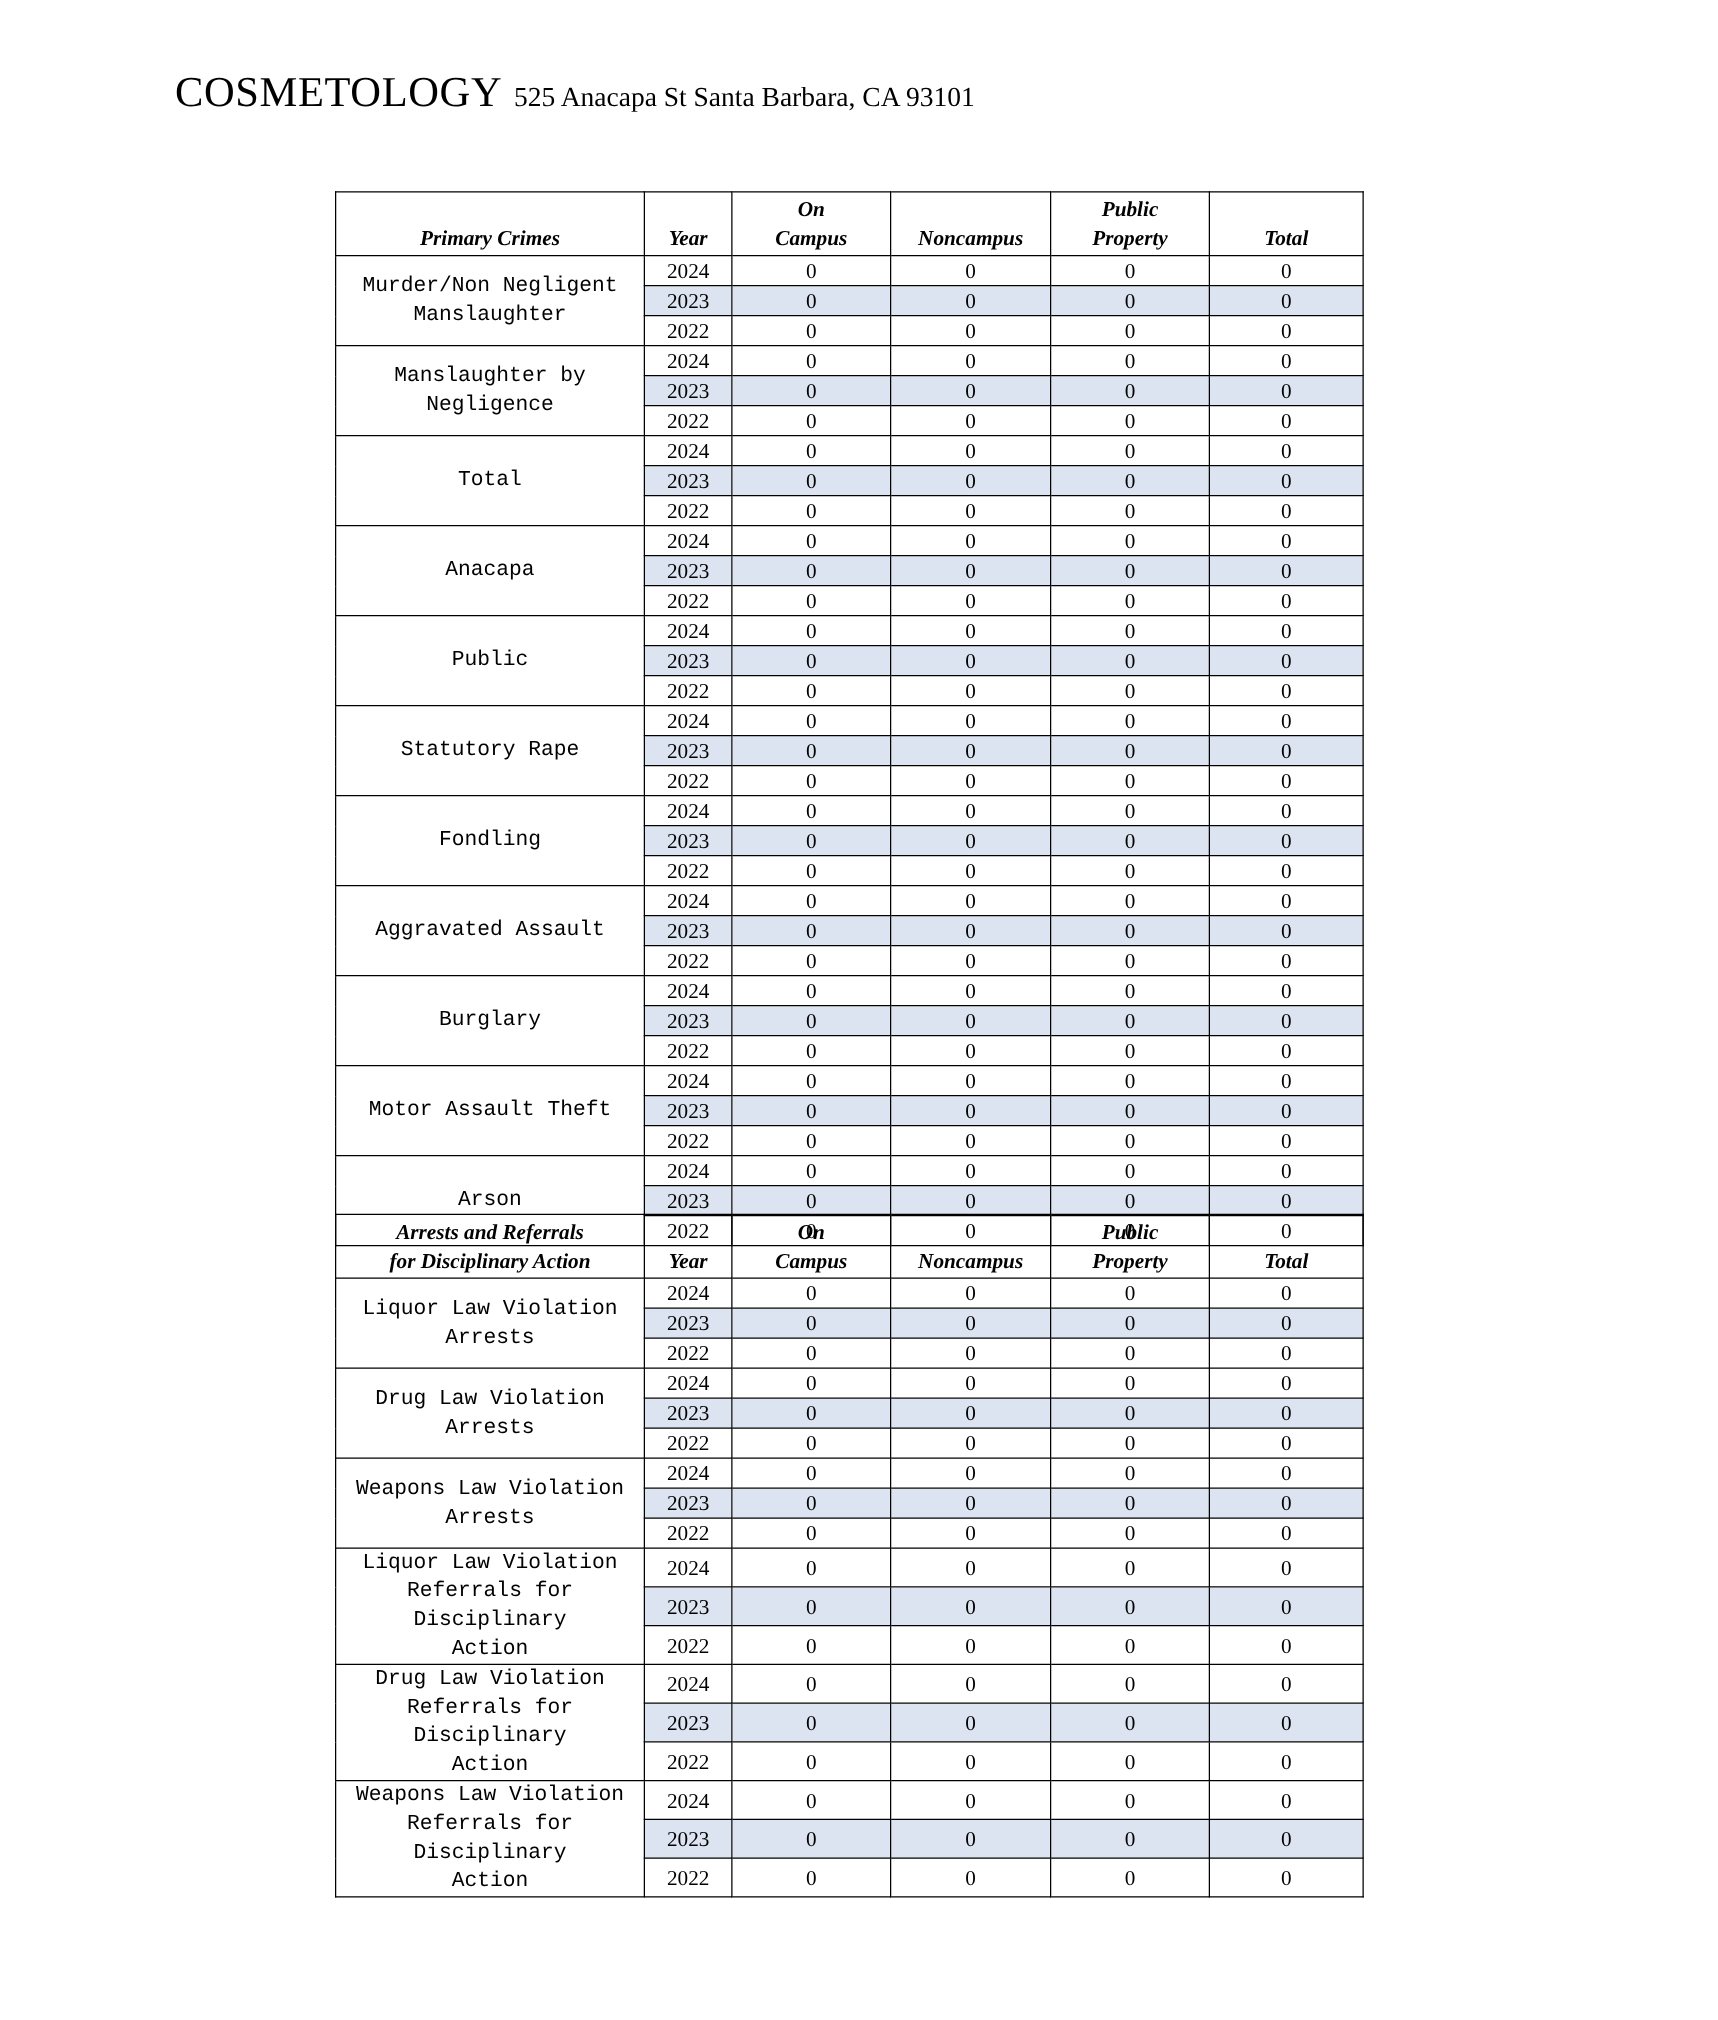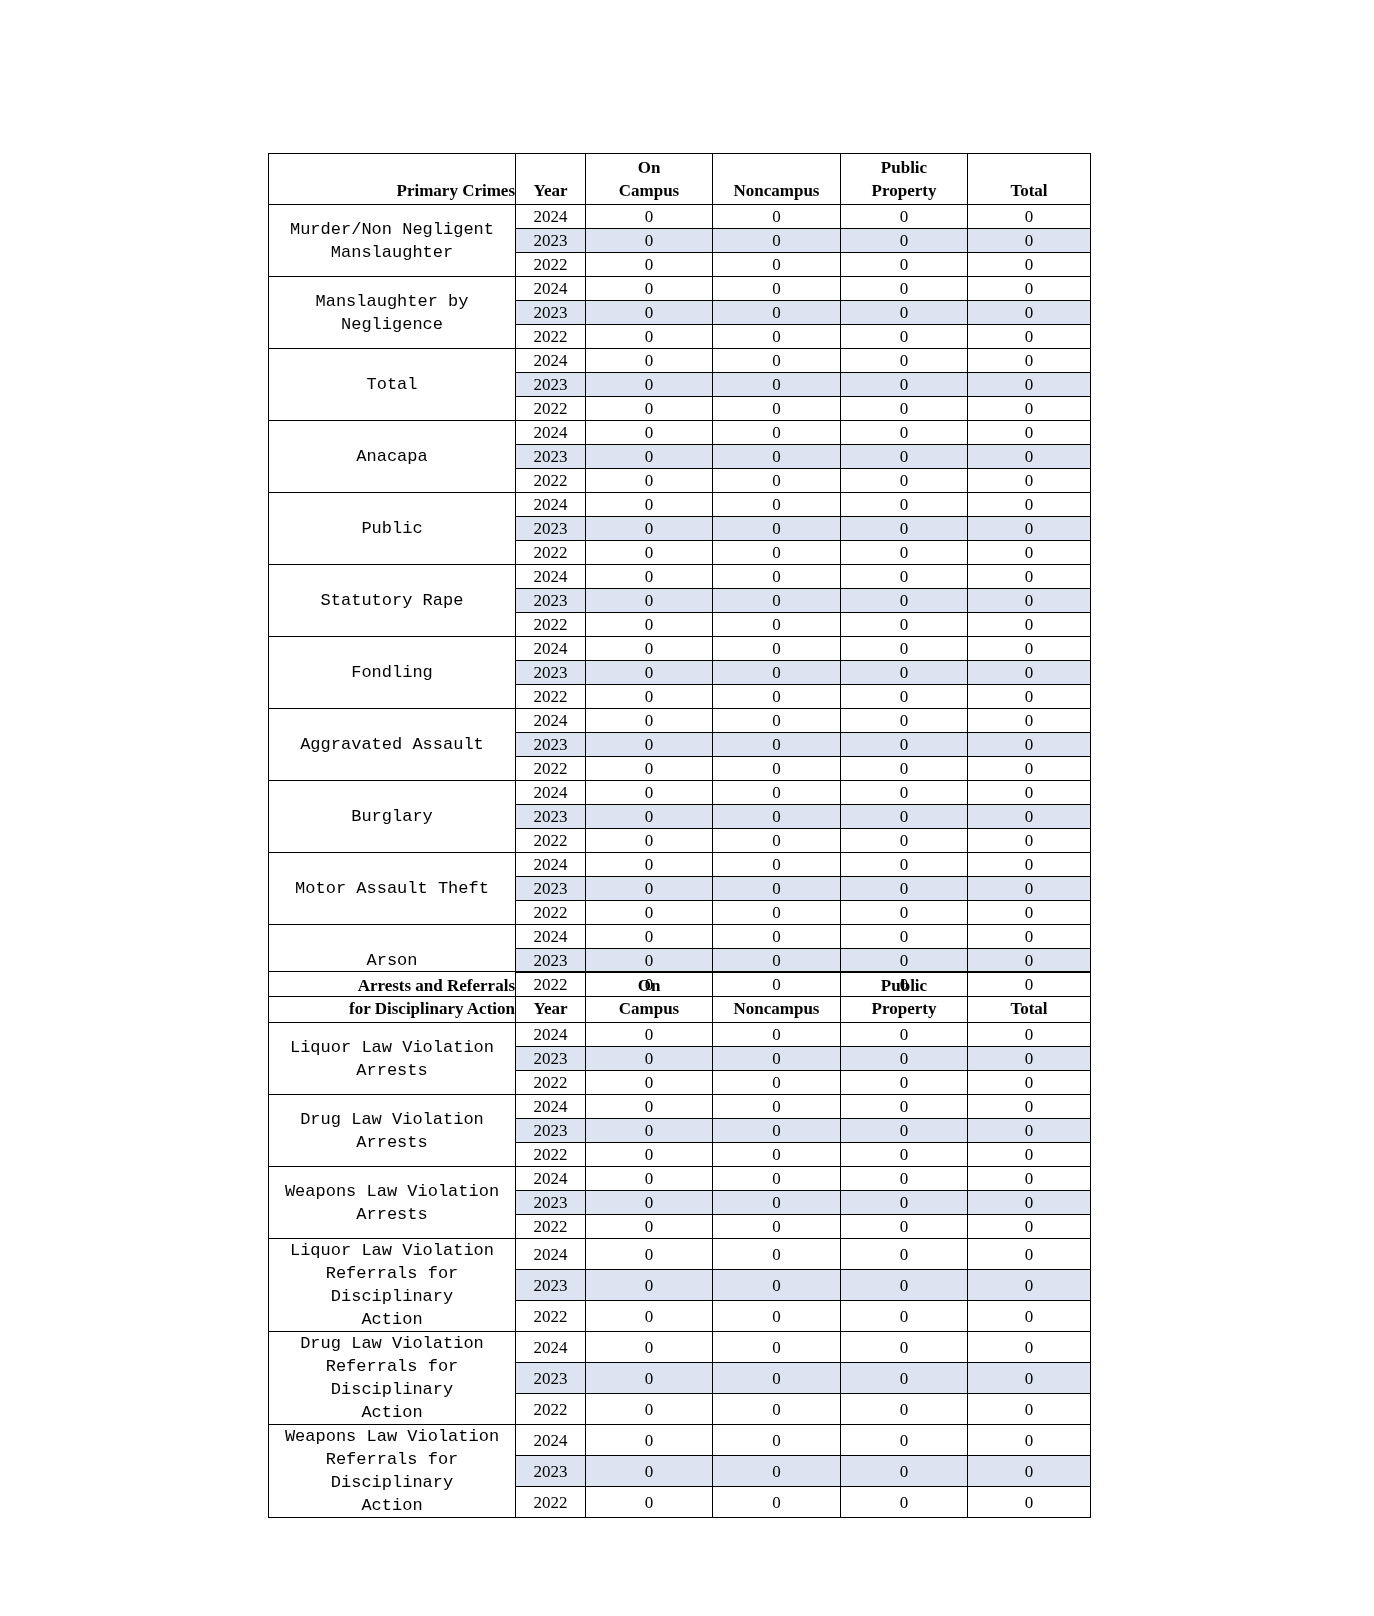--- a/index.html
+++ b/index.html
@@ -80,6 +80,10 @@
 <body>
 
 <div class="page">
+  <div class="page-header">
+    <span class="school-name">COSMETOLOGY</span>
+    <span class="school-address">&nbsp;<span>525 Anacapa St Santa Barbara, CA 93101</span></span>
+  </div>
 
   <div class="table-wrap t1">
       <table class="crime-table">

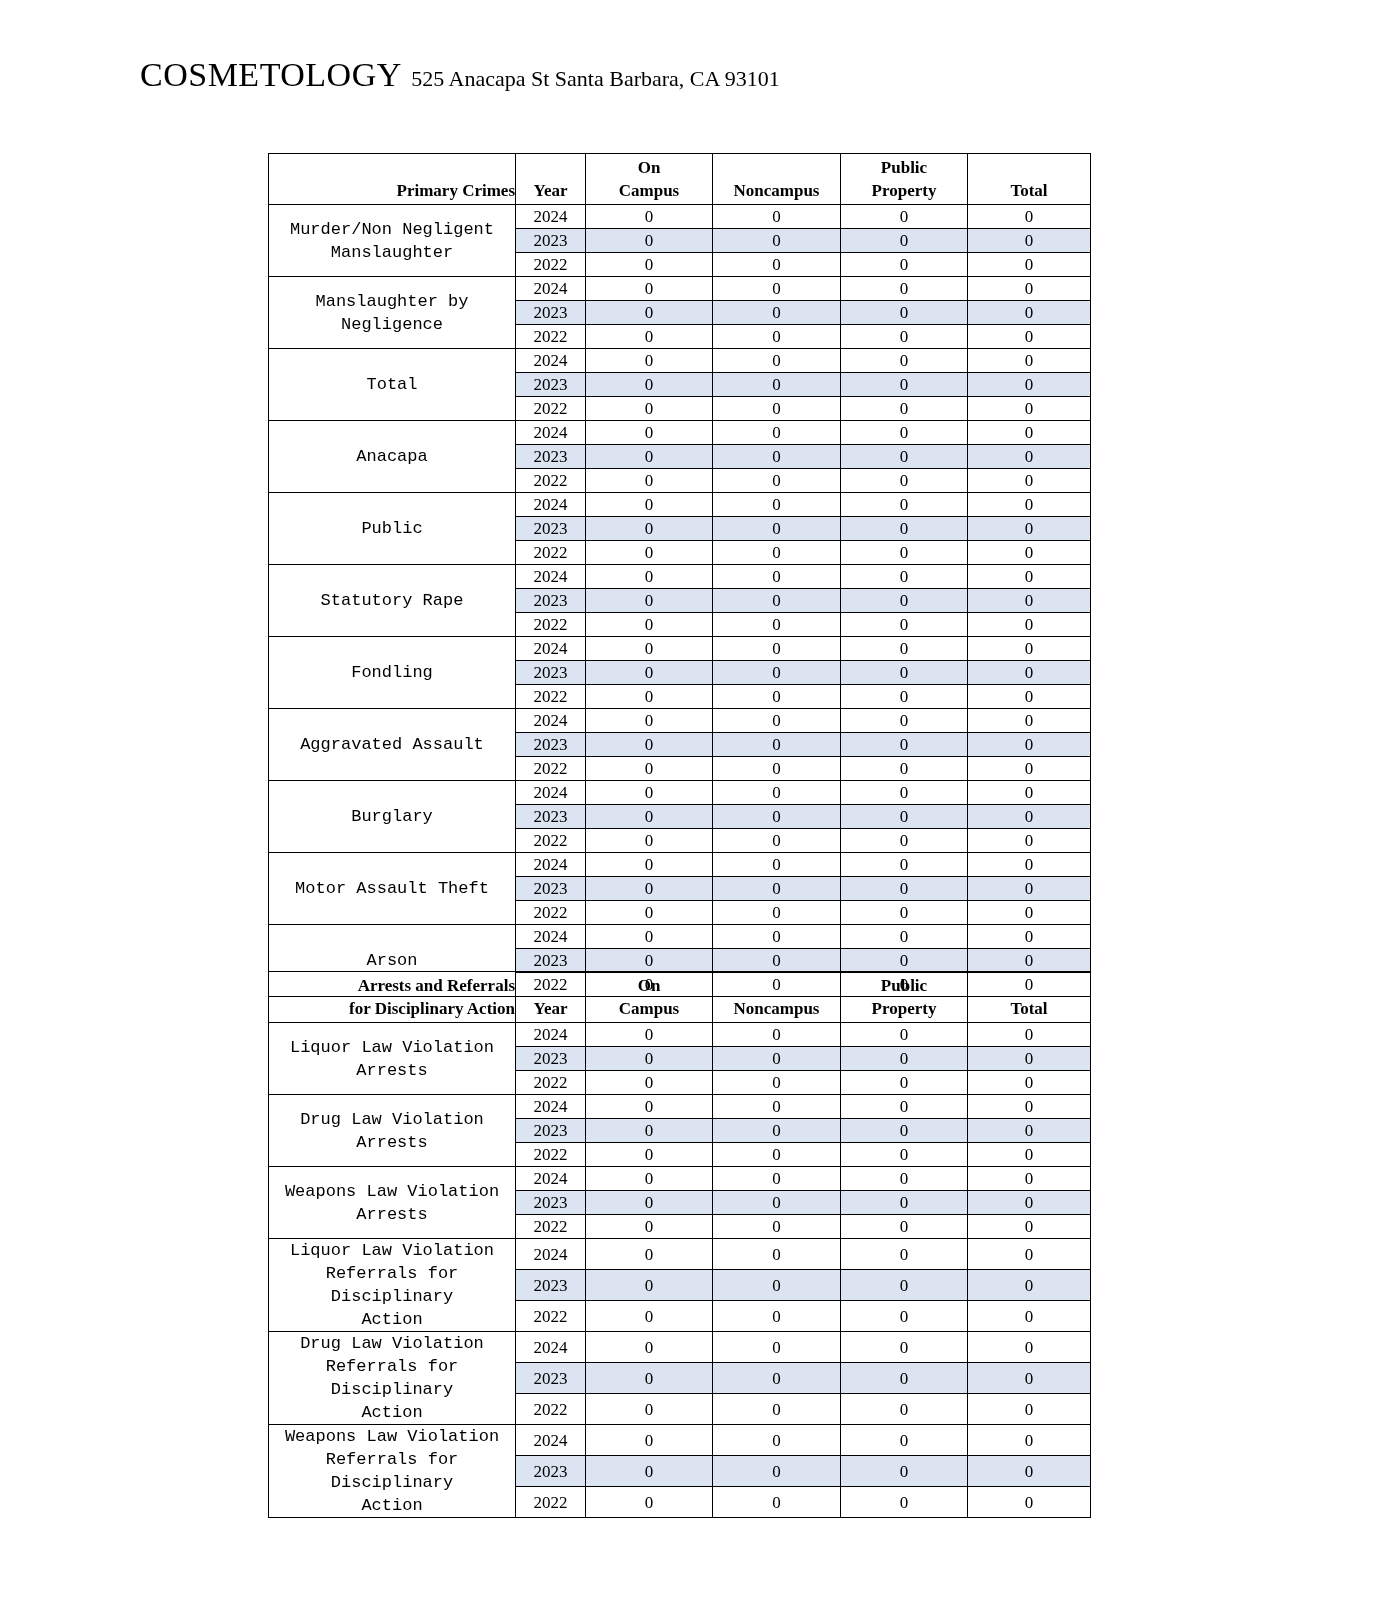--- a/index.html
+++ b/index.html
@@ -52,6 +52,7 @@
     white-space: pre-line;
     line-height: 23px;
     padding-bottom: 2px;
+    font-style: italic;
   }
   th.cat-head {
     text-align: right;

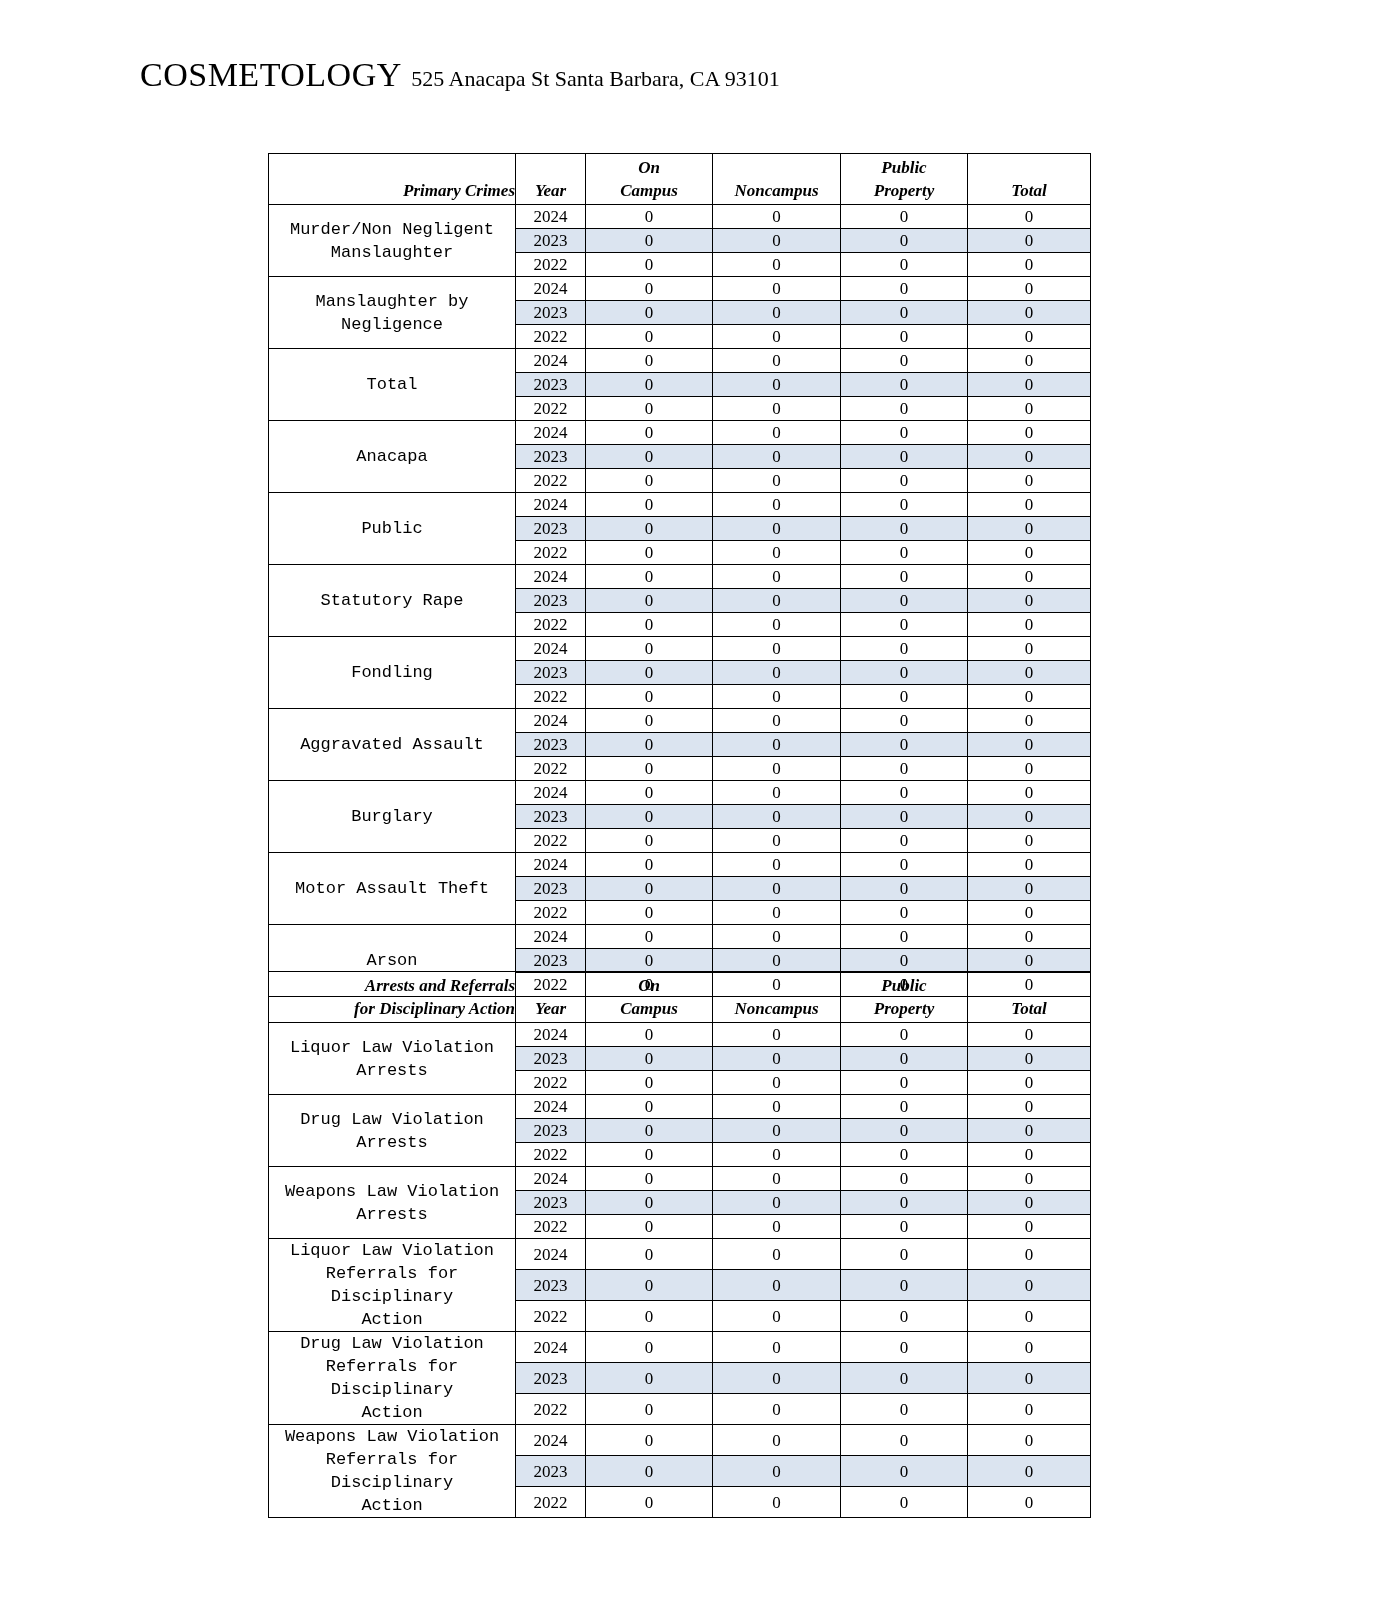--- a/index.html
+++ b/index.html
@@ -55,7 +55,7 @@
     font-style: italic;
   }
   th.cat-head {
-    text-align: right;
+    text-align: center;
     padding-left: 8px;
     padding-right: 4px;
     margin-left: 16px;

